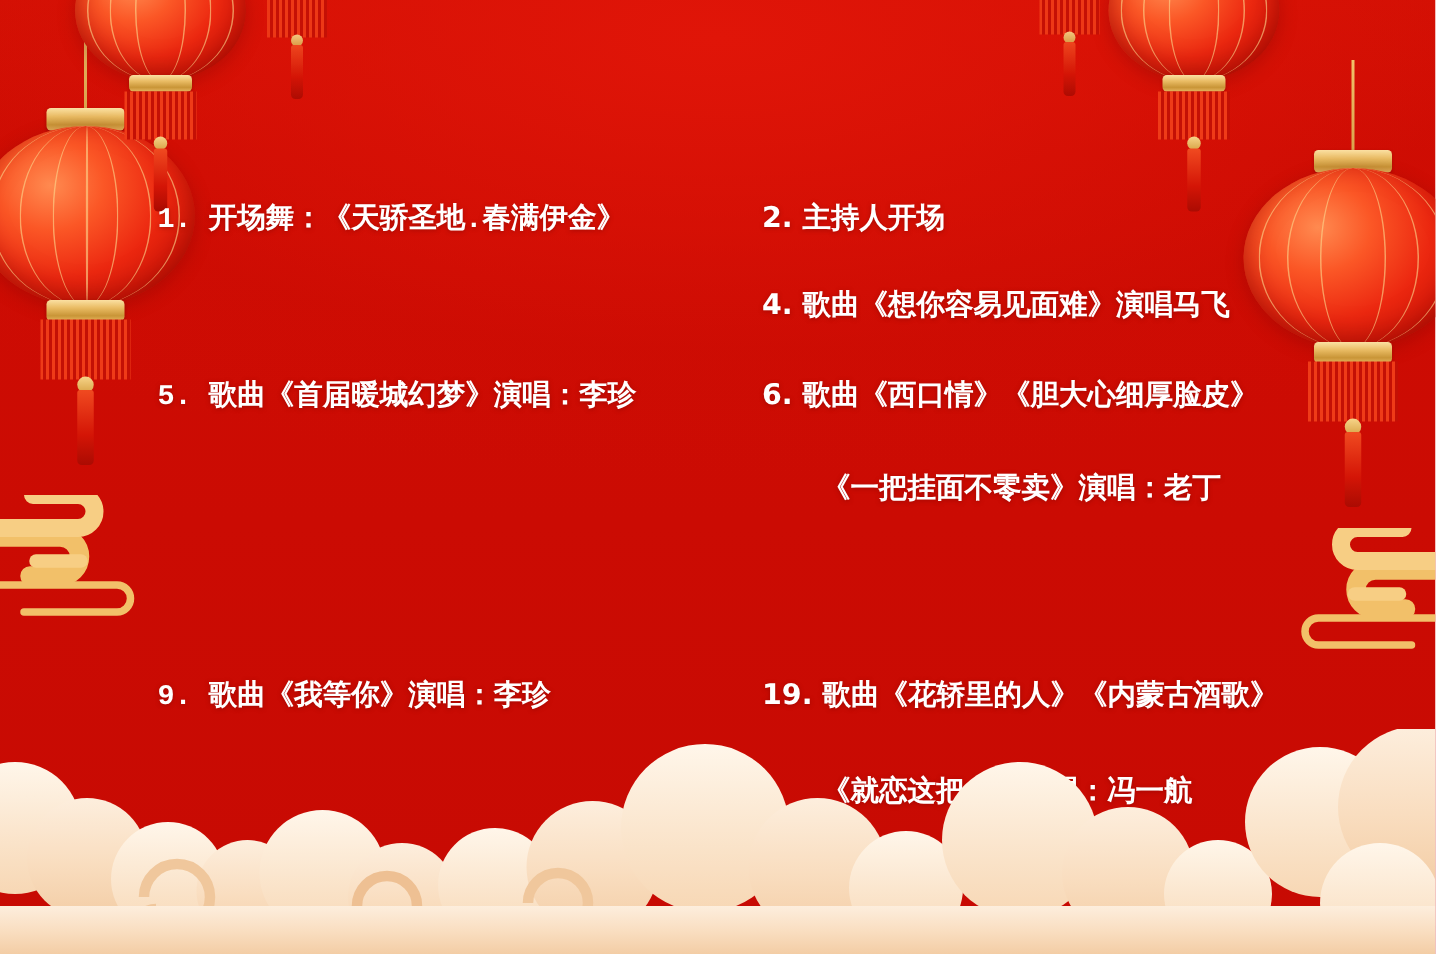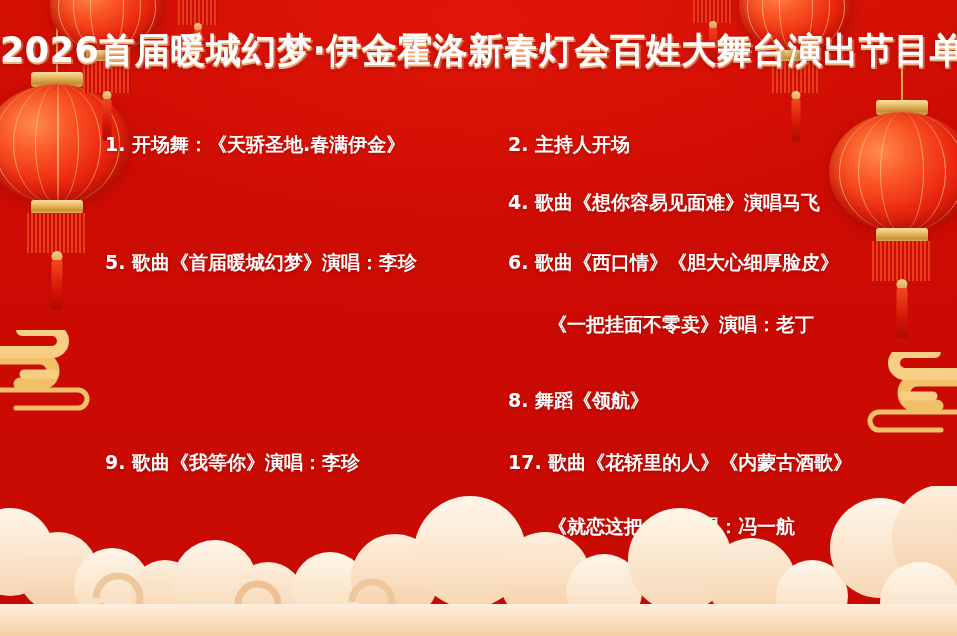--- a/index.html
+++ b/index.html
@@ -222,7 +222,6 @@
     </svg>
   </div>
 
-  <div class="title">2026首届暖城幻梦·伊金霍洛新春灯会百姓大舞台演出节目单</div>
 
   <div class="program">
 

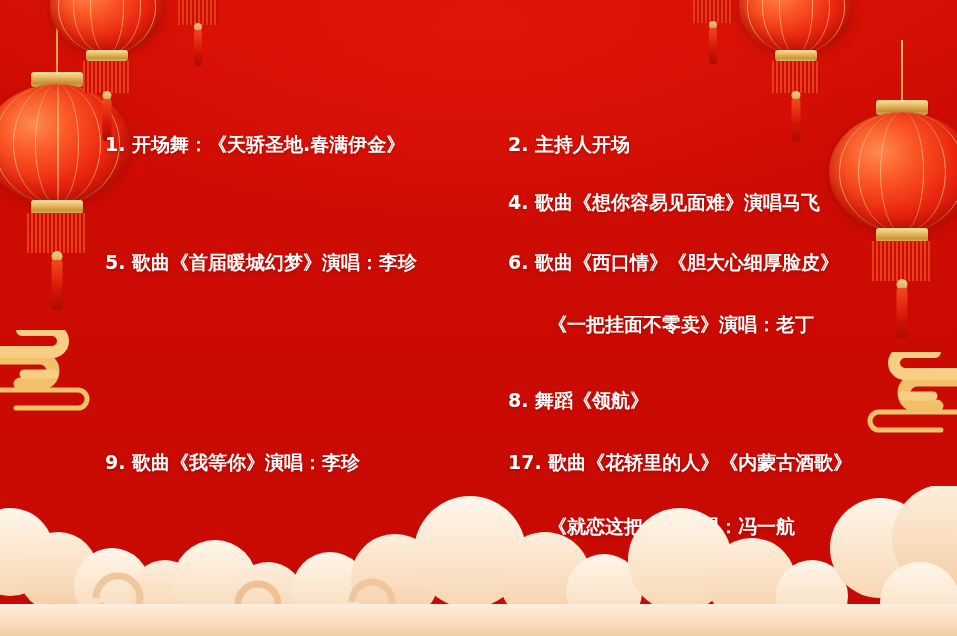--- a/index.html
+++ b/index.html
@@ -108,7 +108,7 @@
     white-space:nowrap;
     text-shadow:0 1px 3px rgba(120,6,0,.5);
   }
-  .col-l { left:105px; }
+  .col-l { left:105px;font-family:Liberation Mono, monospace; }
   .col-r { left:508px; }
   .cont-r { left:548px; }
 </style>

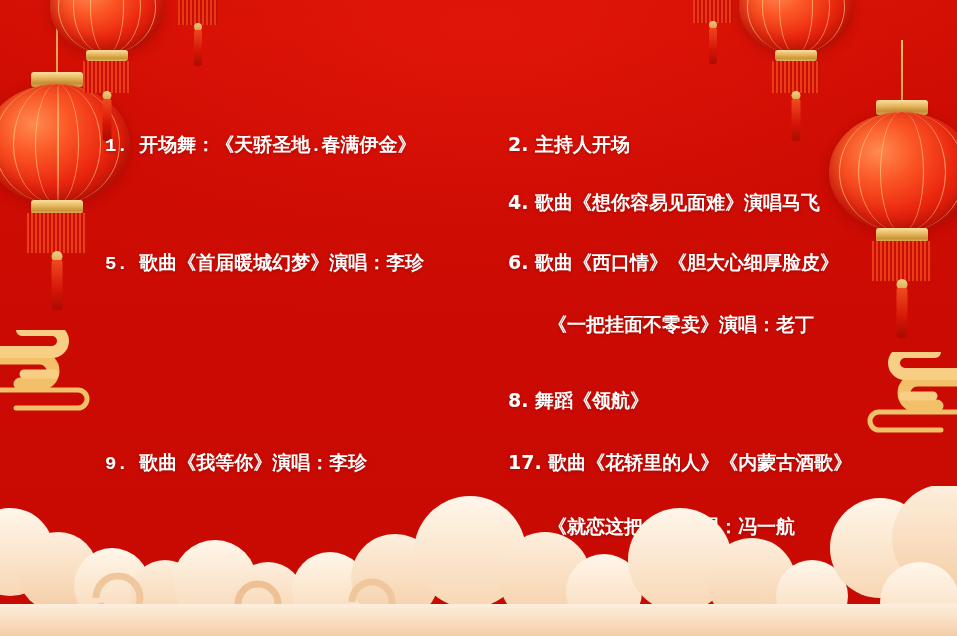--- a/index.html
+++ b/index.html
@@ -261,10 +261,6 @@
     </div>
 
     <div class="prow" style="height:62px;">
-      <div class="pitem col-r">
-        <span>8.</span>
-        <span>舞蹈《领航》</span>
-      </div>
     </div>
 
     <div class="prow" style="height:64px;">

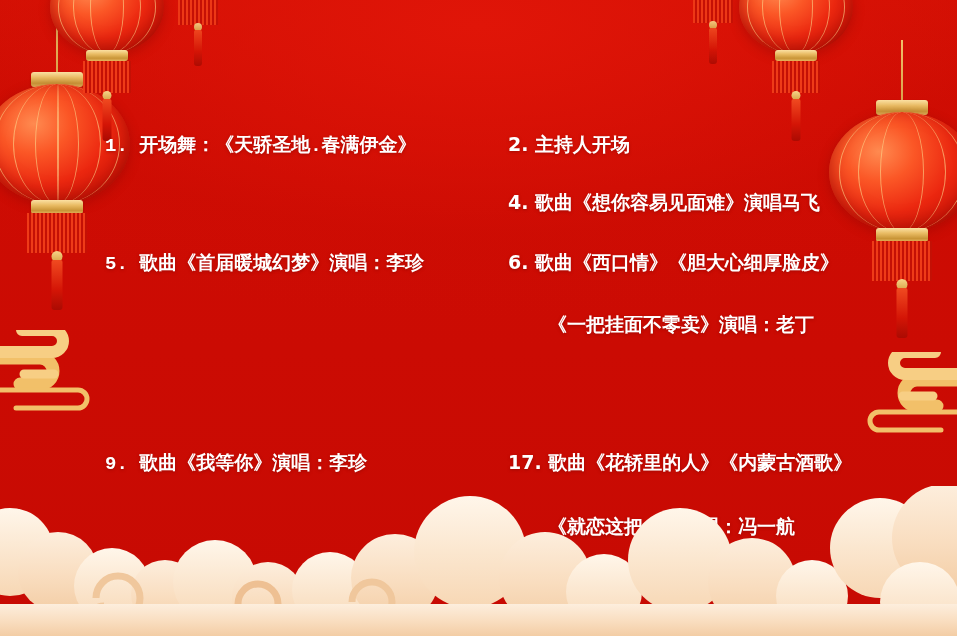--- a/index.html
+++ b/index.html
@@ -269,7 +269,7 @@
         <span>歌曲《我等你》演唱：李珍</span>
       </div>
       <div class="pitem col-r">
-        <span>17.</span>
+        <span>19.</span>
         <span>歌曲《花轿里的人》《内蒙古酒歌》</span>
       </div>
     </div>

